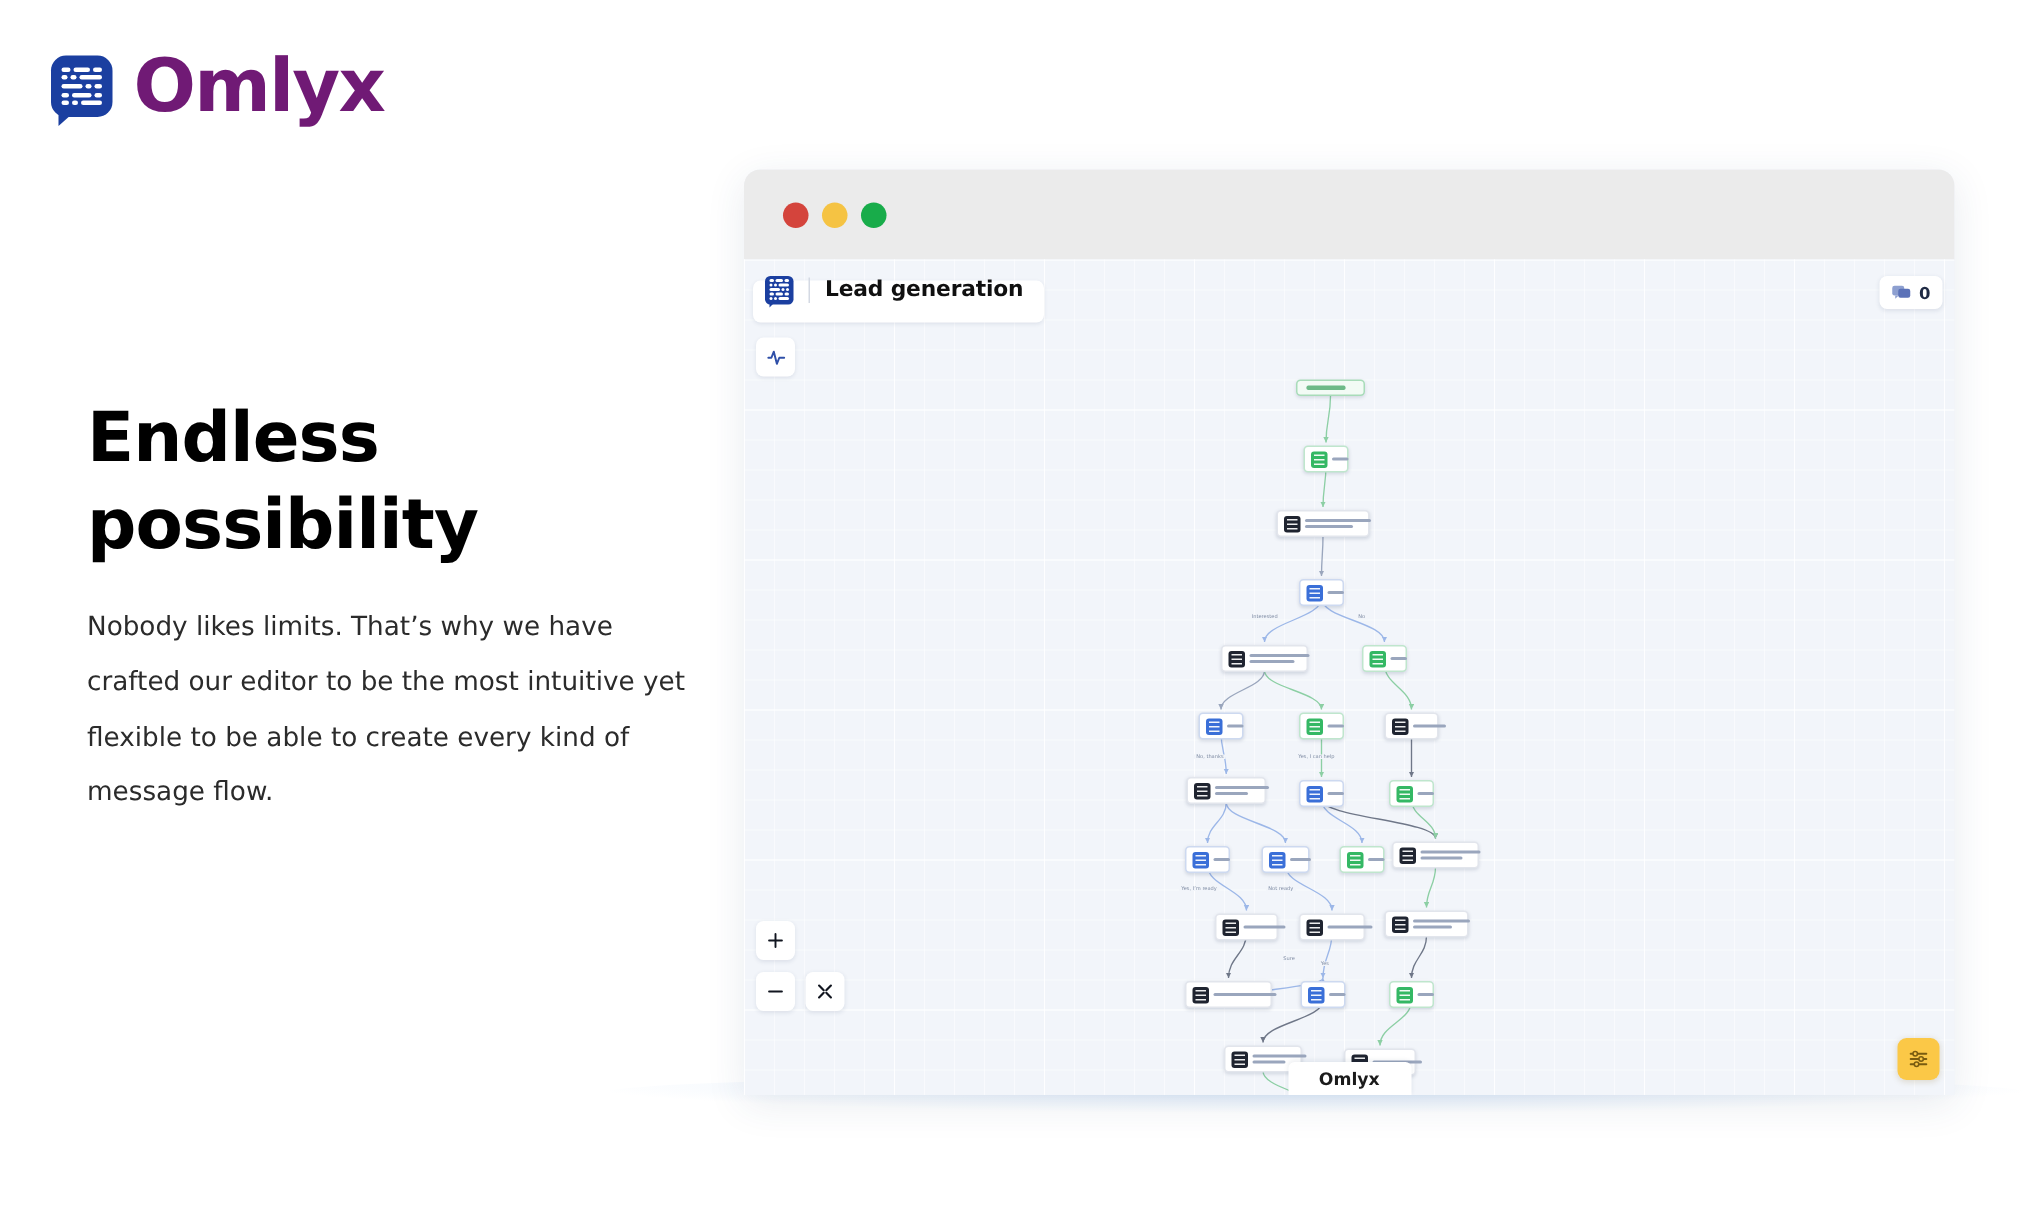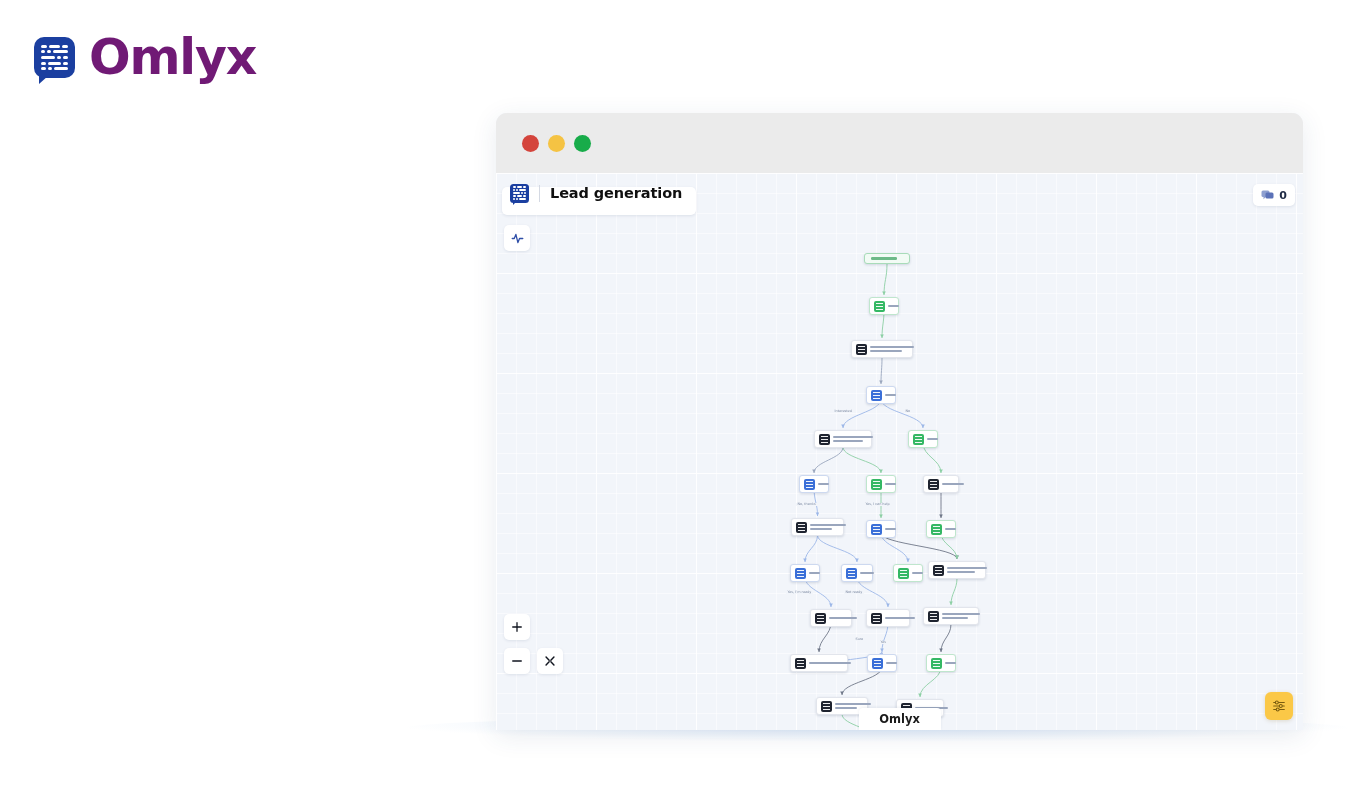--- a/index.html
+++ b/index.html
@@ -186,6 +186,7 @@
     <div class="logo-text">Omlyx</div>
   </div>
 
+  <h1 class="hero-title">Endless possibility</h1>
 
   <div class="win-shadow"></div>
 

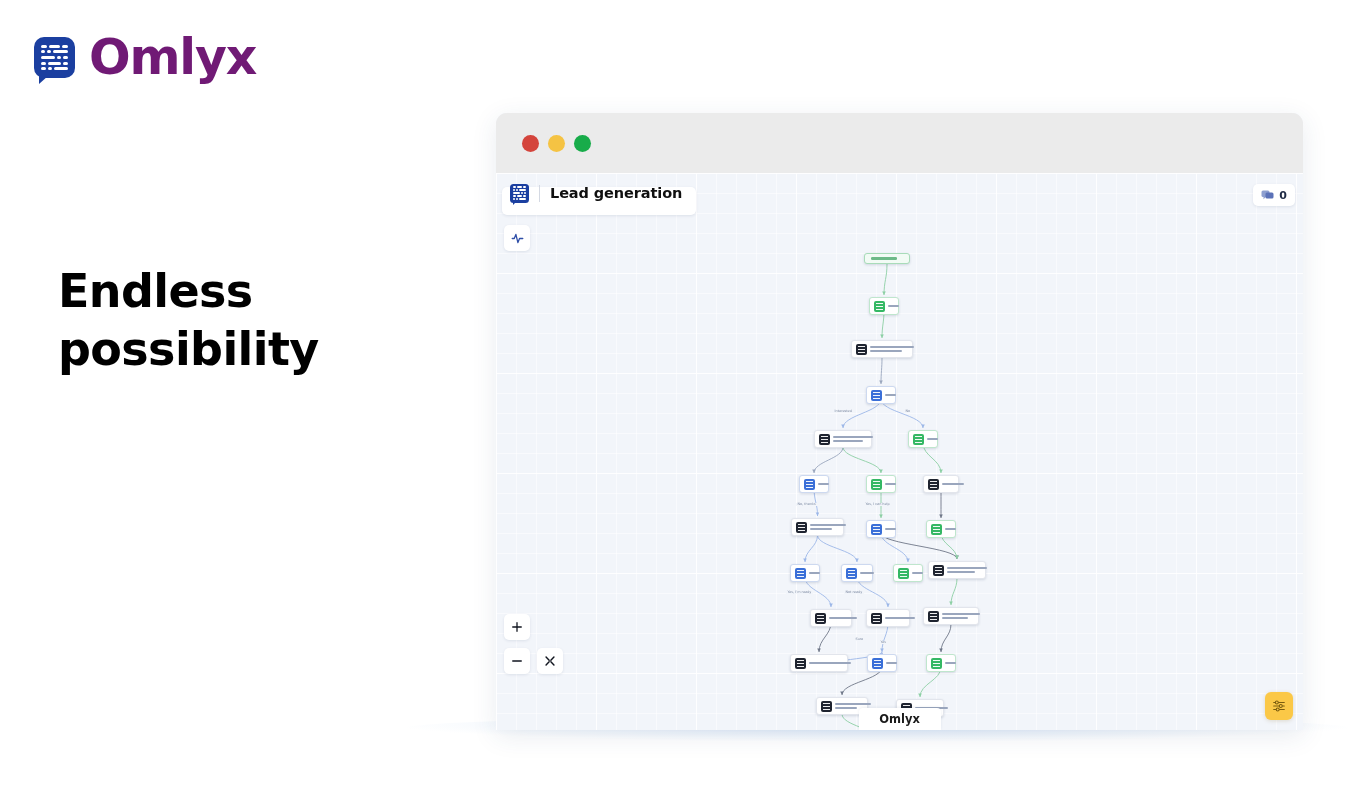--- a/index.html
+++ b/index.html
@@ -187,6 +187,7 @@
   </div>
 
   <h1 class="hero-title">Endless possibility</h1>
+  <p class="hero-body">Nobody likes limits. That’s why we have crafted our editor to be the most intuitive yet flexible to be able to create every kind of message flow.</p>
 
   <div class="win-shadow"></div>
 

